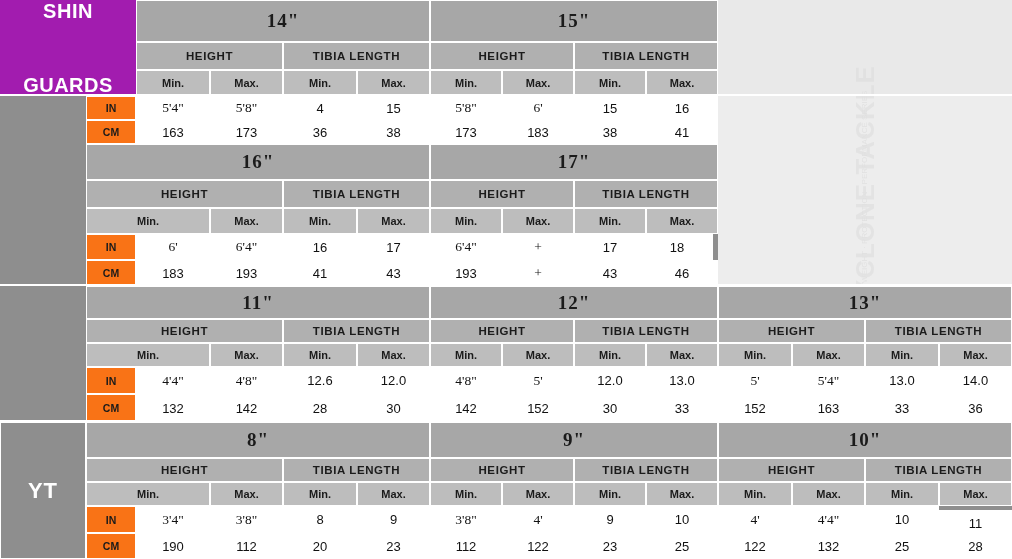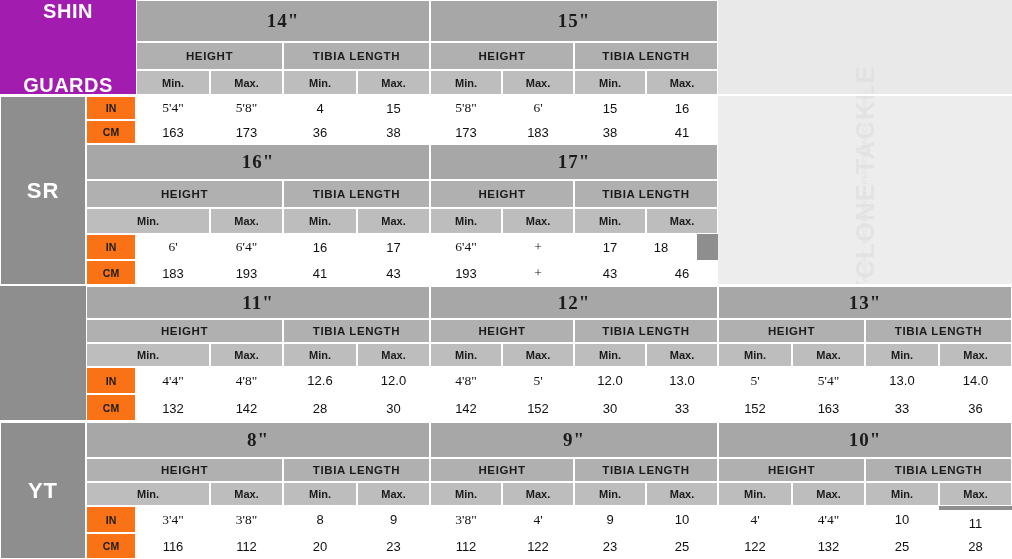--- a/index.html
+++ b/index.html
@@ -158,7 +158,6 @@
   <div class="wmtext">CYCLONE TACKLE</div>
   <div class="wmsmall">TECHNOLOGY · LIGHTWEIGHT · PROTECTION · PERFORMANCE SERIES</div>
 
-  <div class="agelabel" style="left:0; top:96px; width:86px; height:190px;">SR</div>
 
   <div class="cell sizeband" style="left:136px; top:0; width:294px; height:42px;">14"</div>
   <div class="cell sizeband" style="left:430px; top:0; width:288px; height:42px;">15"</div>

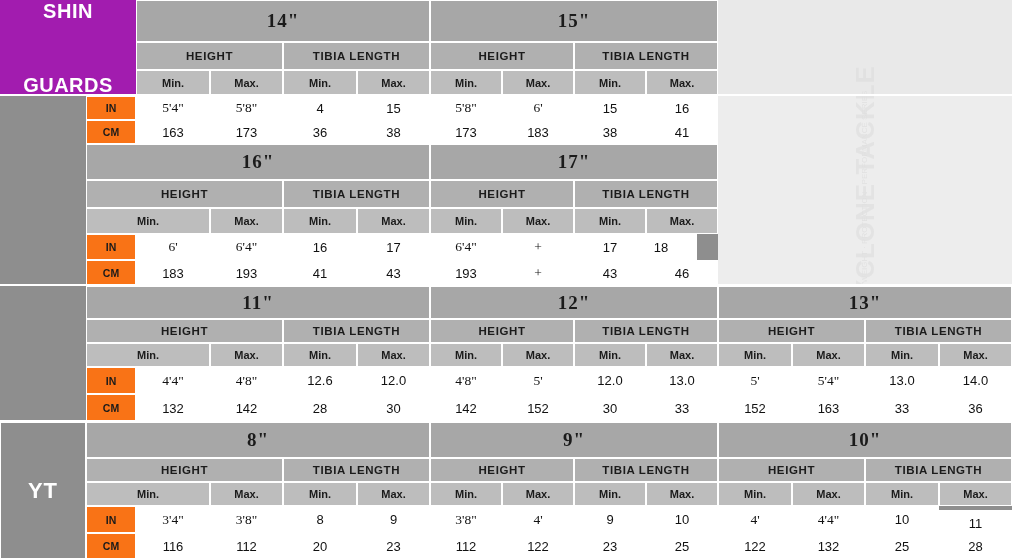--- a/index.html
+++ b/index.html
@@ -221,7 +221,7 @@
   <div class="cell val" style="left:430px; top:234px; width:72px; height:26px;">6'4"</div>
   <div class="cell val" style="left:502px; top:234px; width:72px; height:26px;">+</div>
   <div class="cell val num" style="left:574px; top:234px; width:72px; height:26px;">17</div>
-  <div class="cell val num" style="left:625px; top:234px; width:72px; height:26px;">18</div>
+  <div class="cell val num" style="left:641px; top:234px; width:72px; height:26px;">18</div>
 
   <div class="cell unit" style="left:86px; top:260px; width:50px; height:26px;">CM</div>
   <div class="cell val num" style="left:136px; top:260px; width:74px; height:26px;">183</div>

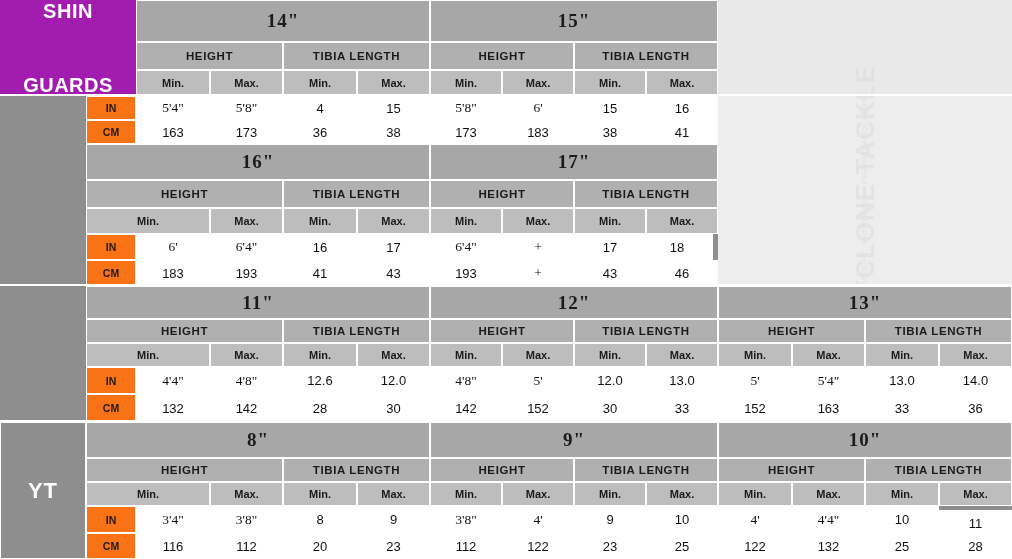--- a/index.html
+++ b/index.html
@@ -327,7 +327,7 @@
   <div class="cell val num" style="left:939px; top:510px; width:73px; height:27px;">11</div>
 
   <div class="cell unit" style="left:86px; top:533px; width:50px; height:26px;">CM</div>
-  <div class="cell val num" style="left:136px; top:533px; width:74px; height:26px;">116</div>
+  <div class="cell val num" style="left:136px; top:533px; width:74px; height:26px;">190</div>
   <div class="cell val num" style="left:210px; top:533px; width:73px; height:26px;">112</div>
   <div class="cell val num" style="left:283px; top:533px; width:74px; height:26px;">20</div>
   <div class="cell val num" style="left:357px; top:533px; width:73px; height:26px;">23</div>

